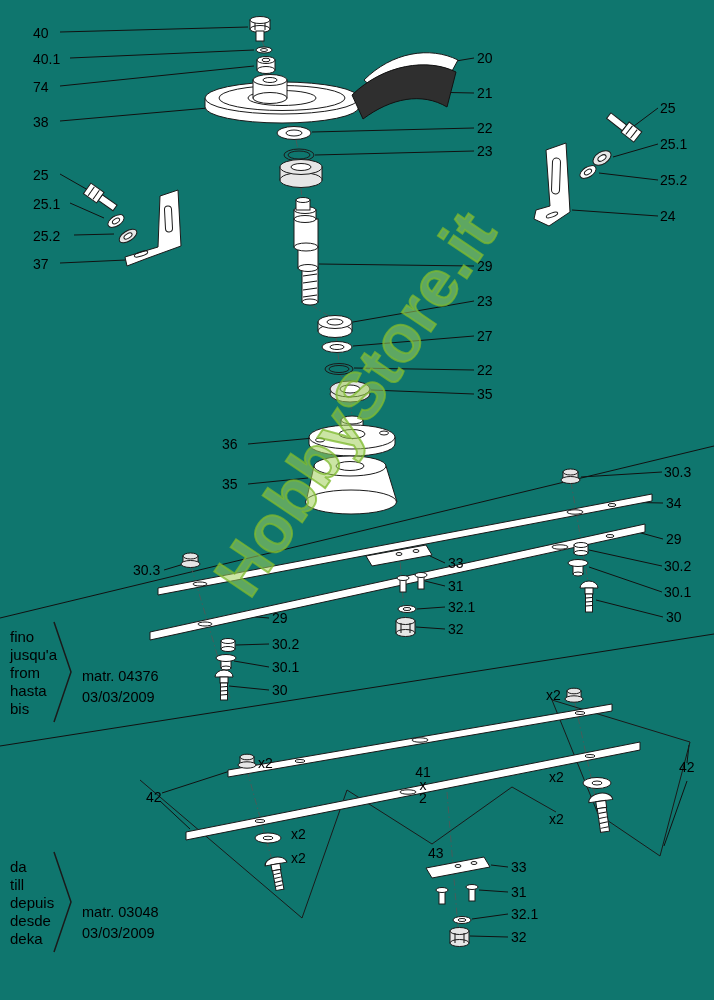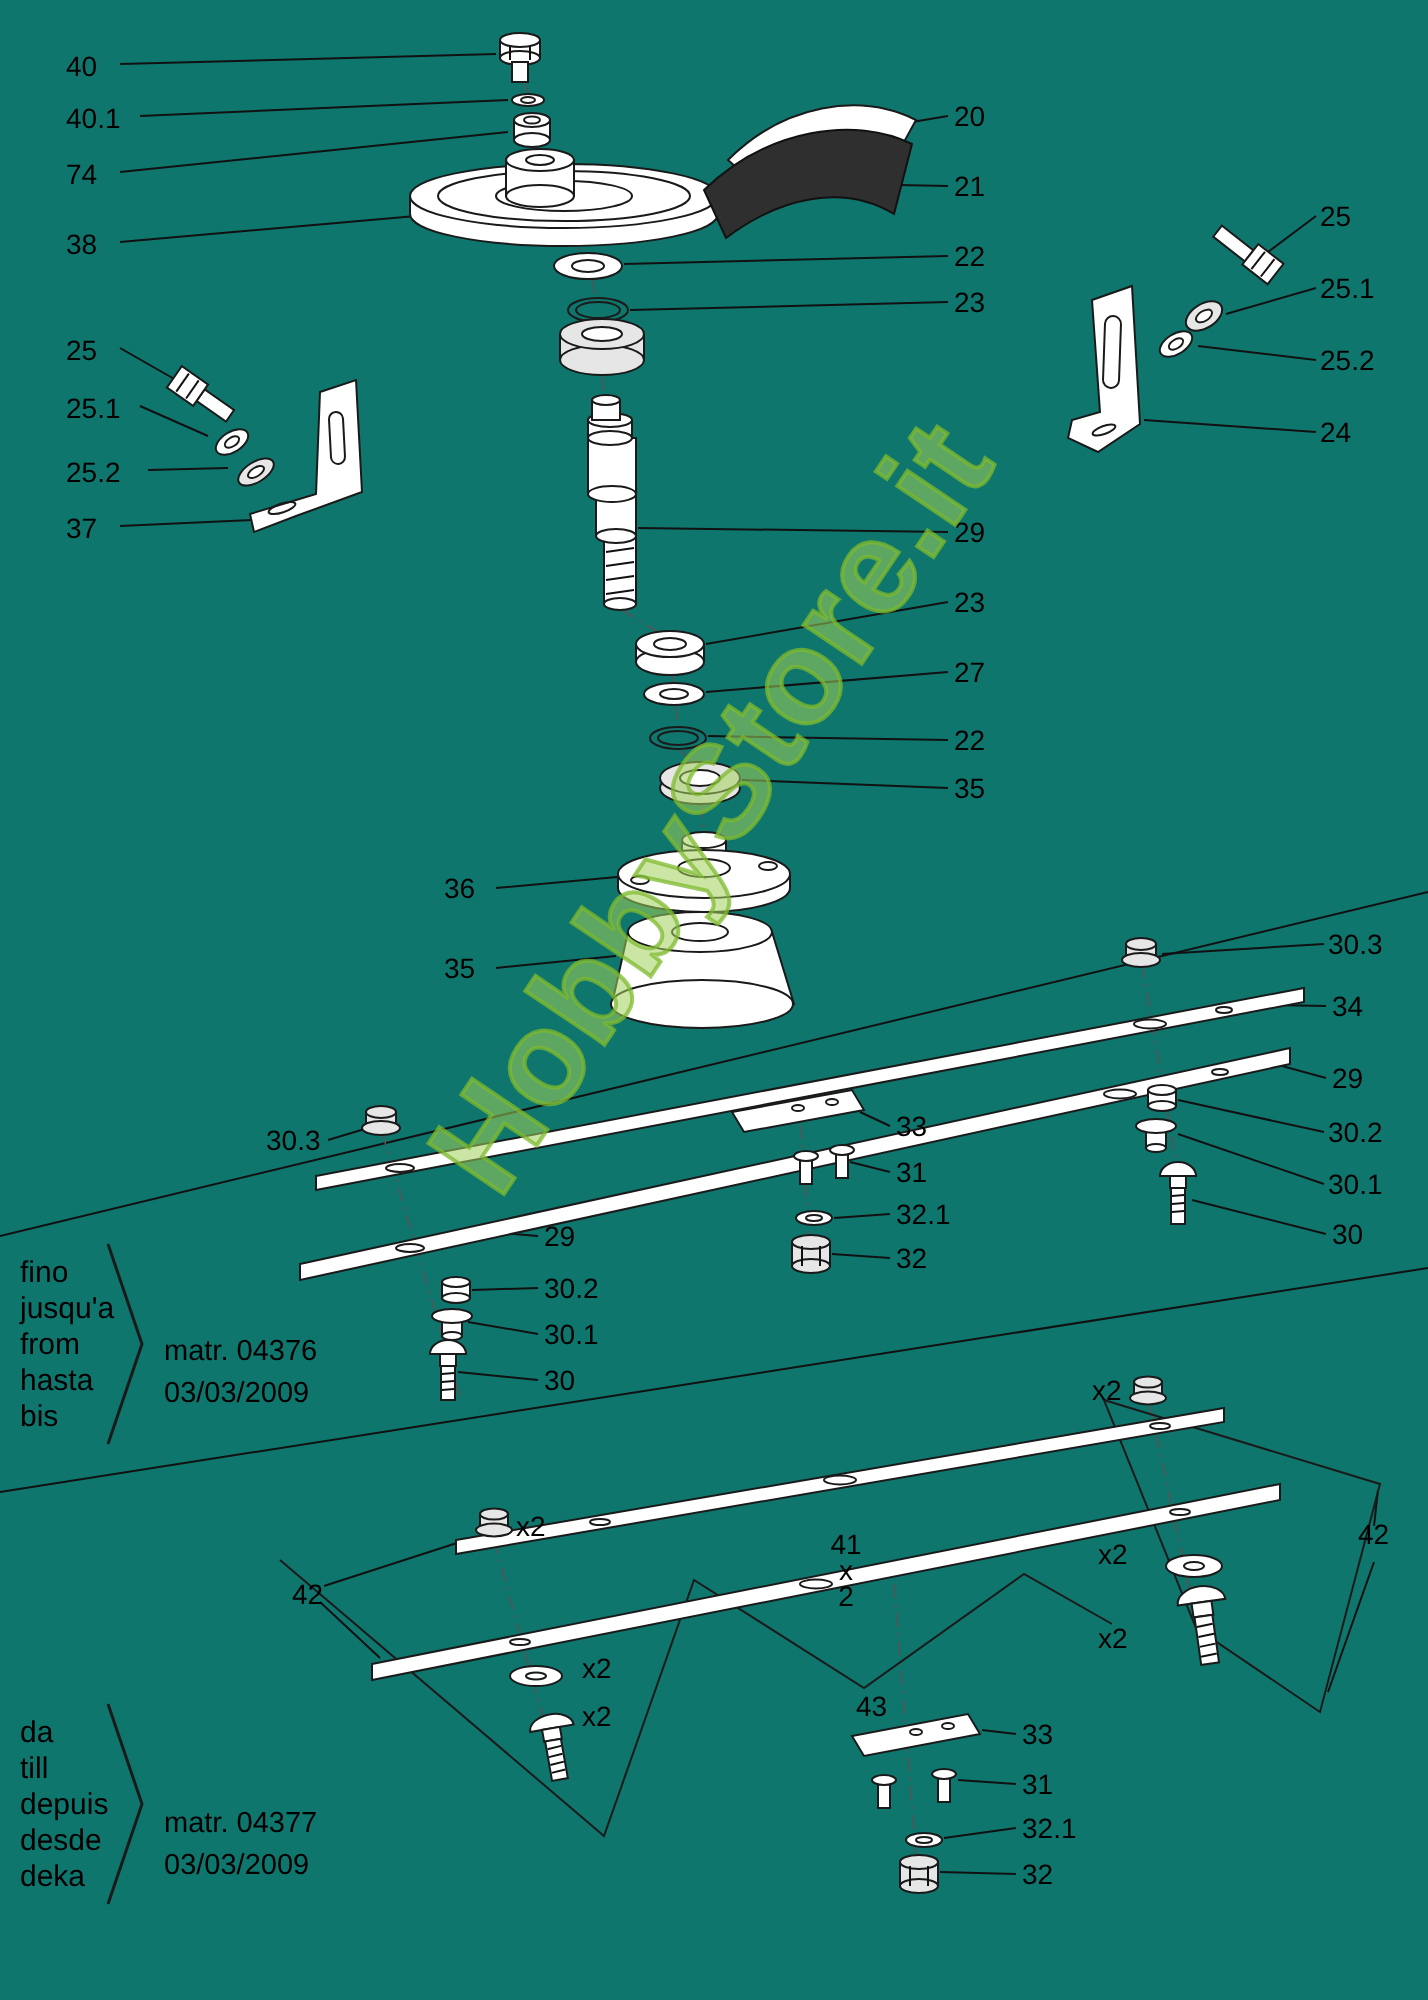--- a/index.html
+++ b/index.html
@@ -476,7 +476,7 @@
   <span class="serial-word" style="left:10px;top:912px">desde</span>
   <span class="serial-word" style="left:10px;top:930px">deka</span>
   <div class="matr" style="left:82px;top:902px">
-    <div>matr. 04377</div>
+    <div>matr. 03048</div>
     <div>03/03/2009</div>
   </div>
 </div>

